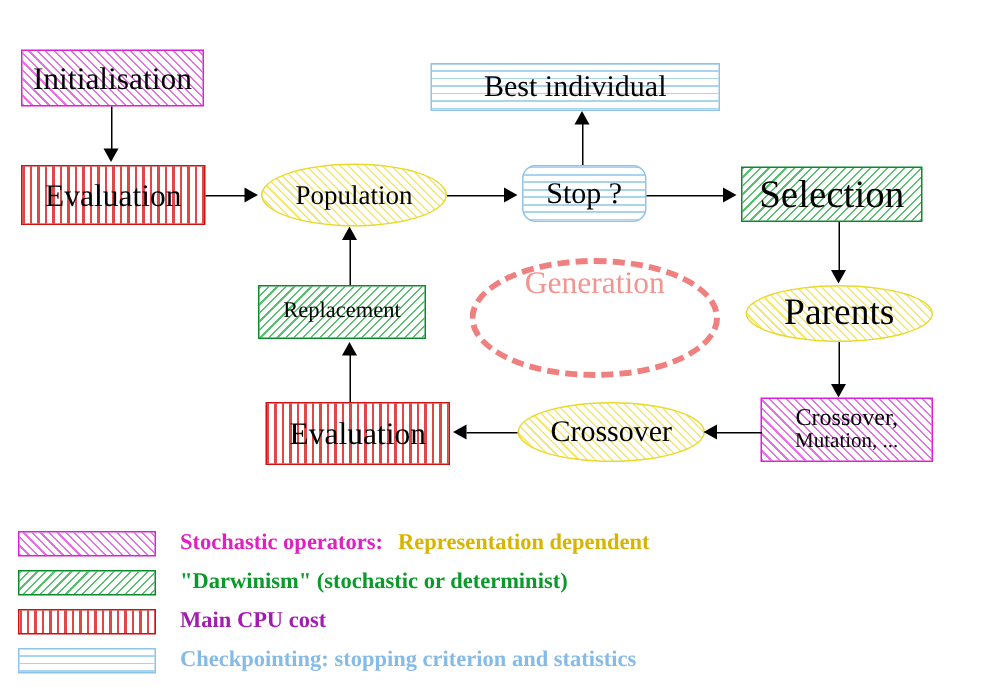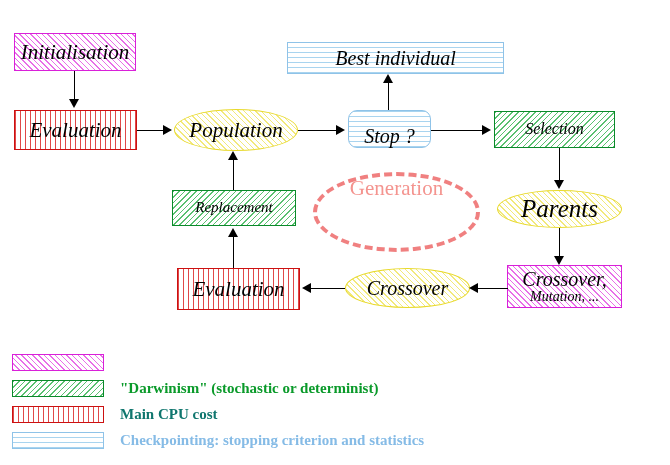--- a/index.html
+++ b/index.html
@@ -19,7 +19,6 @@
     text-align:center;
     color:#000;
     line-height:1.05;
-    font-style:italic;
   }
   .node .lbl{position:relative;z-index:3;}
 

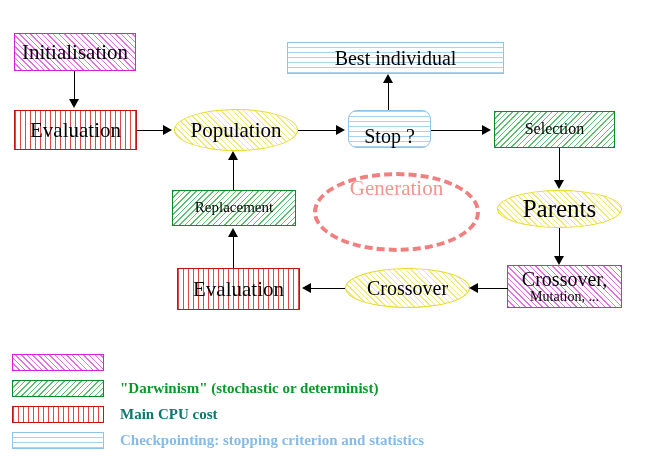--- a/index.html
+++ b/index.html
@@ -108,7 +108,7 @@
     <span class="lbl" style="font-size:20px;">Stop ?</span>
   </div>
 
-  <div class="node fill-blue" style="left:287px;top:42px;width:217px;height:32px;">
+  <div class="node fill-blue" style="left:287px;top:42px;width:193px;height:32px;">
     <span class="lbl" style="font-size:20px;">Best individual</span>
   </div>
 

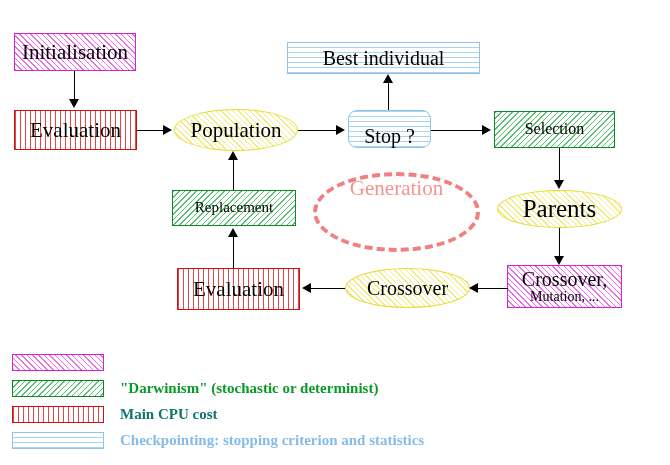--- a/index.html
+++ b/index.html
@@ -101,7 +101,7 @@
   </div>
 
   <div class="node fill-yellow ellipse" style="left:174px;top:109px;width:124px;height:42px;">
-    <span class="lbl" style="font-size:21px;">Population</span>
+    <span class="lbl" style="font-size:18px;">Population</span>
   </div>
 
   <div class="node fill-blue rounded" style="left:348px;top:110px;width:83px;height:38px;">

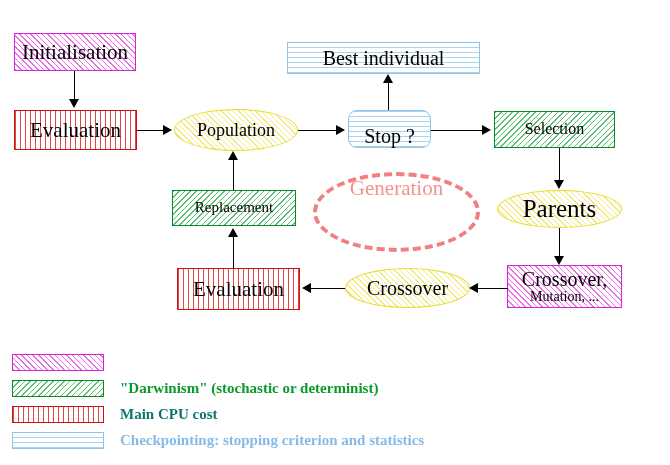--- a/index.html
+++ b/index.html
@@ -55,7 +55,7 @@
   }
 
   .ellipse{border-radius:50%;}
-  .rounded{border-radius:9px;align-items:flex-end;}
+  .rounded{border-radius:9px;}
 
   
   .gen-ellipse{

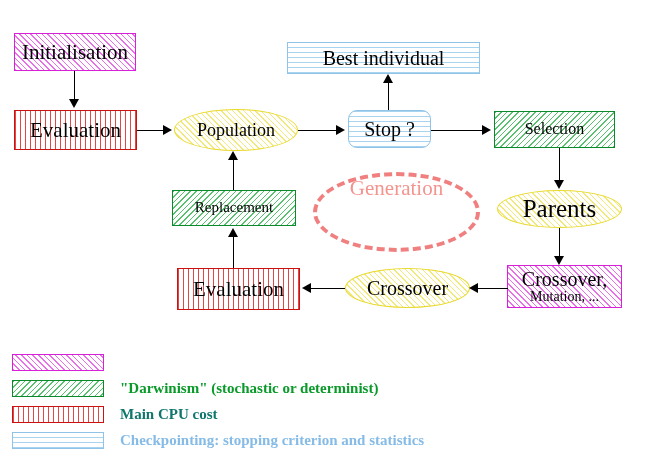--- a/index.html
+++ b/index.html
@@ -113,7 +113,7 @@
   </div>
 
   <div class="node fill-green" style="left:494px;top:111px;width:121px;height:37px;">
-    <span class="lbl" style="font-size:16px;">Selection</span>
+    <span class="lbl" style="font-size:26px;">Selection</span>
   </div>
 
   <div class="node fill-yellow ellipse" style="left:497px;top:190px;width:125px;height:38px;">

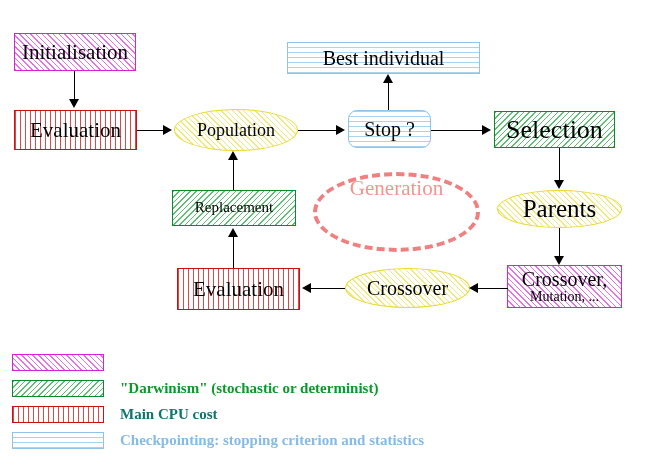--- a/index.html
+++ b/index.html
@@ -133,7 +133,7 @@
     <span class="lbl" style="font-size:21px;">Evaluation</span>
   </div>
 
-  <div class="node fill-green" style="left:172px;top:190px;width:124px;height:36px;">
+  <div class="node fill-green" style="left:172px;top:190px;width:112px;height:36px;">
     <span class="lbl" style="font-size:15px;">Replacement</span>
   </div>
 

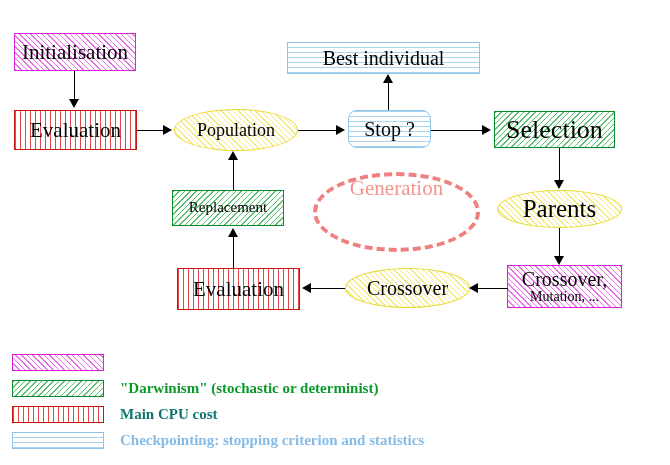--- a/index.html
+++ b/index.html
@@ -121,7 +121,7 @@
   </div>
 
   <div class="node fill-magenta" style="left:507px;top:265px;width:115px;height:43px;flex-direction:column;">
-    <span class="lbl" style="font-size:20px;">Crossover,</span>
+    <span class="lbl" style="font-size:16px;">Crossover,</span>
     <span class="lbl" style="font-size:14px;">Mutation, ...</span>
   </div>
 

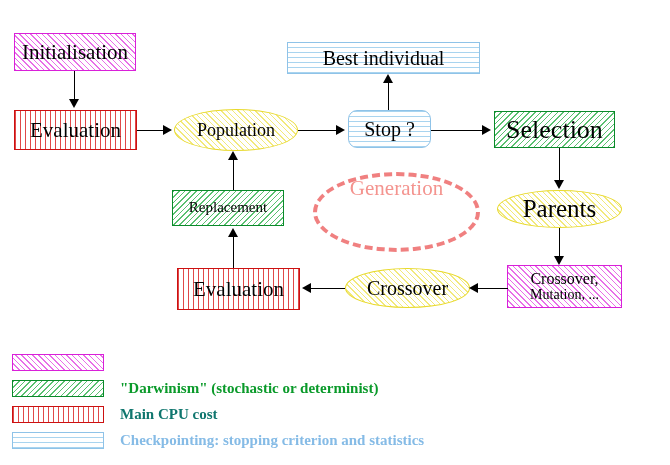--- a/index.html
+++ b/index.html
@@ -178,6 +178,9 @@
 
     <div class="lg-row" style="top:10px;">
       <div class="lg-swatch fill-magenta"></div>
+      <div class="lg-text">
+        <span style="color:#e020c0;font-weight:bold;">Stochastic operators:</span><span class="part2" style="color:#d8b400;font-weight:bold;">Representation dependent</span>
+      </div>
     </div>
 
     <div class="lg-row" style="top:36px;">

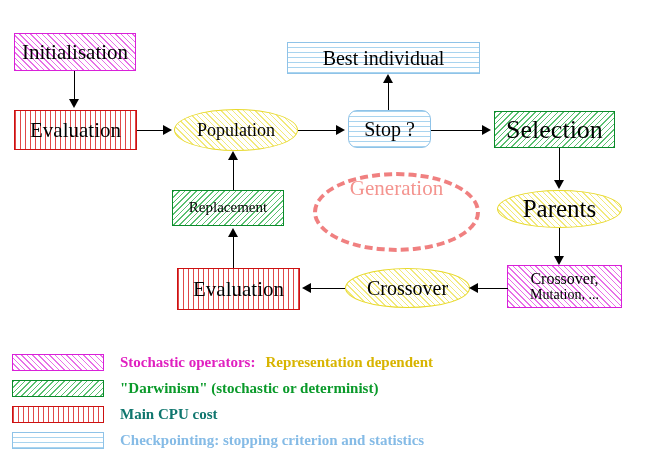--- a/index.html
+++ b/index.html
@@ -190,7 +190,7 @@
 
     <div class="lg-row" style="top:62px;">
       <div class="lg-swatch fill-red"></div>
-      <div class="lg-text" style="color:#0f766e;font-weight:bold;">Main CPU cost</div>
+      <div class="lg-text" style="color:#a21caf;font-weight:bold;">Main CPU cost</div>
     </div>
 
     <div class="lg-row" style="top:88px;">

